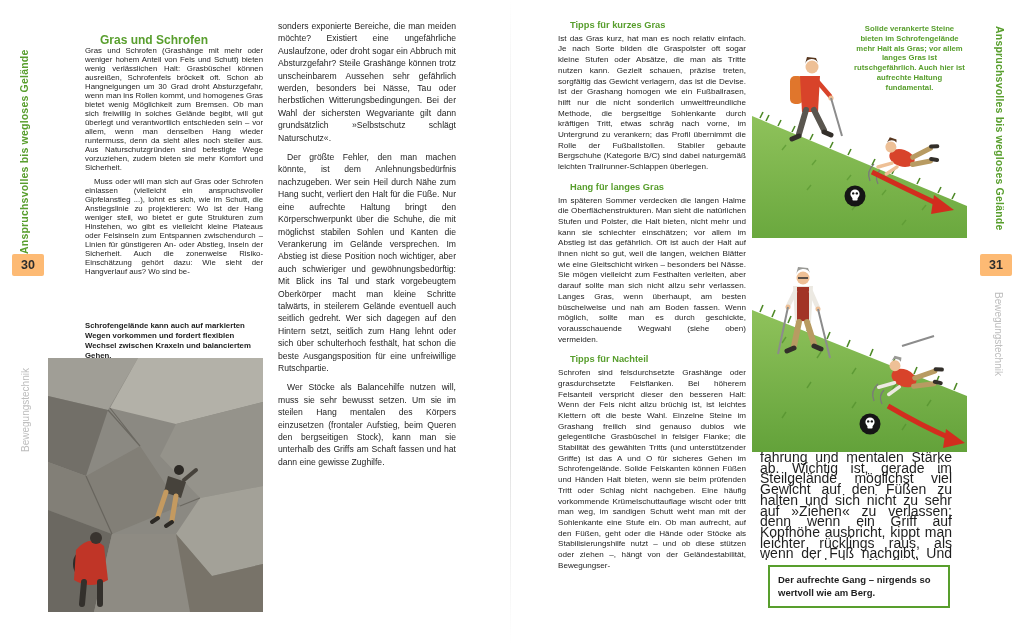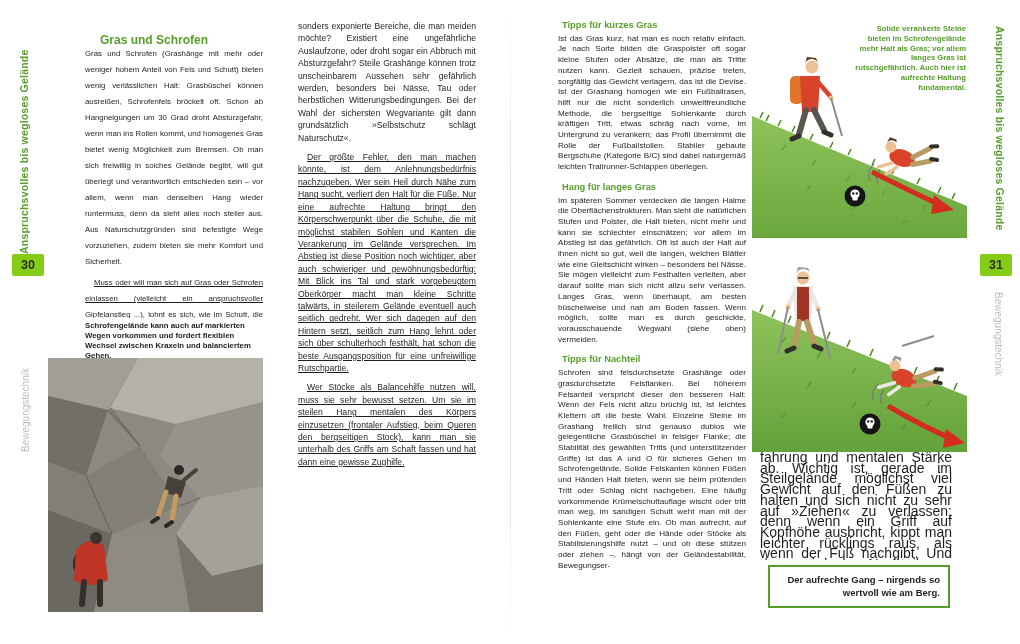--- a/index.html
+++ b/index.html
@@ -35,7 +35,7 @@
   .caption{ position:absolute; left:85px; top:321px; width:178px;
     font-size:7.8px; line-height:10px; font-weight:700; }
   .photo{ position:absolute; left:48px; top:358px; width:215px; height:254px; }
-  .col2{ left:278px; top:20px; width:178px; height:588px; font-size:8.6px; line-height:12.4px;margin-left:20px; }
+  .col2{ left:278px; top:20px; width:178px; height:588px; font-size:8.6px; line-height:12.4px; }
   .col2 p{ margin:0 0 7px 0; }
   .rcol1{ left:558px; top:20px; width:188px; height:610px; font-size:8.1px; line-height:10.7px; }
   .rcol1 h2{ font-size:9.3px; font-weight:700; color:var(--green); margin:9px 0 3px 4px; text-align:left; }

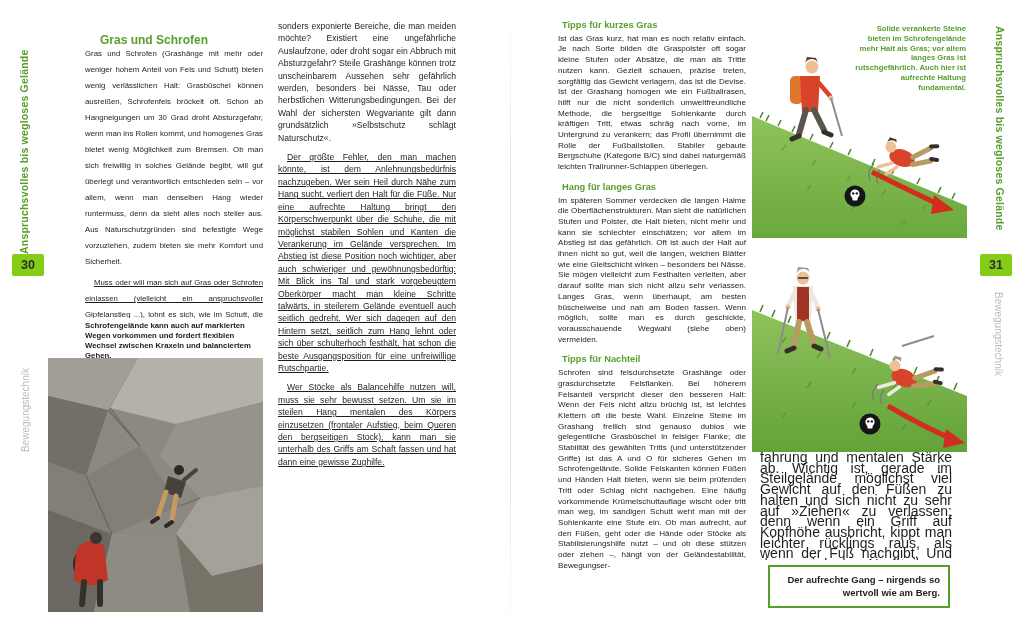--- a/index.html
+++ b/index.html
@@ -38,7 +38,7 @@
   .col2{ left:278px; top:20px; width:178px; height:588px; font-size:8.6px; line-height:12.4px; }
   .col2 p{ margin:0 0 7px 0; }
   .rcol1{ left:558px; top:20px; width:188px; height:610px; font-size:8.1px; line-height:10.7px; }
-  .rcol1 h2{ font-size:9.3px; font-weight:700; color:var(--green); margin:9px 0 3px 4px; text-align:left; }
+  .rcol1 h2{ font-size:9.3px; font-weight:700; color:var(--green); margin:9px 0 3px 12px; text-align:left; }
   .rcol1 h2.first{ margin-top:0; }
   .rcol2{ left:760px; top:452px; width:192px; height:108px; font-size:14px; line-height:10.7px; }
 

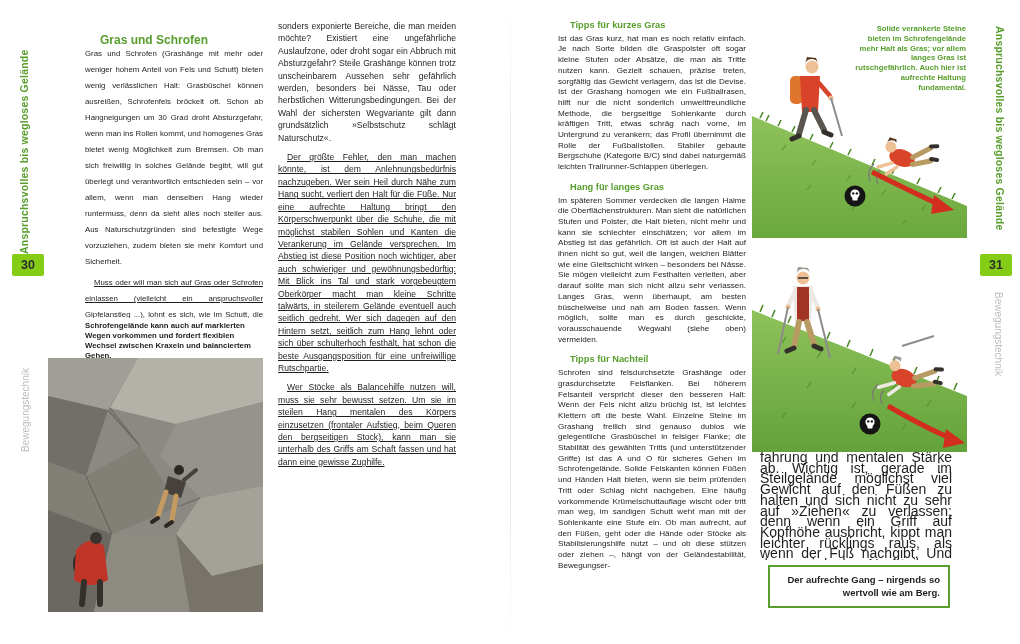--- a/index.html
+++ b/index.html
@@ -46,7 +46,7 @@
   .illu1{ left:752px; top:20px; width:215px; height:218px; }
   .illu2{ left:752px; top:238px; width:215px; height:214px; }
   .green-caption{ position:absolute; left:853px; top:24px; width:113px;
-    font-size:7.7px; line-height:9.8px; font-weight:700; color:var(--green); text-align:right; }
+    font-size:7.7px; line-height:9.8px; font-weight:700; color:var(--green); text-align:center; }
   .callout{ position:absolute; left:768px; top:565px; width:182px;
     border:2px solid var(--green); padding:7px 8px; font-weight:700;
     font-size:9.5px; line-height:12.5px; text-align:right; color:#1e1e1e; background:#fff; }

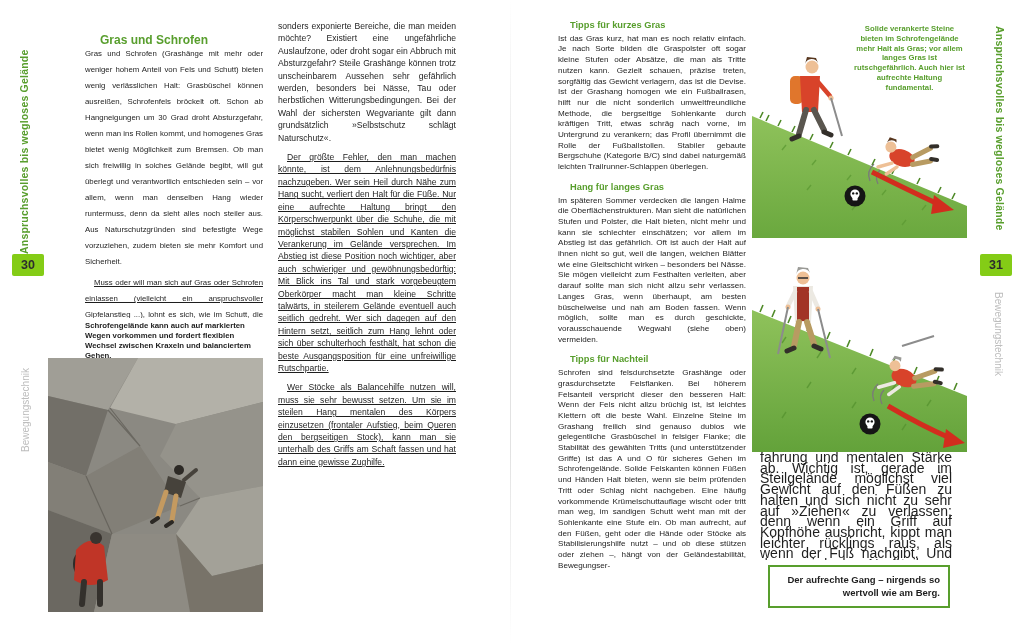--- a/index.html
+++ b/index.html
@@ -31,7 +31,7 @@
   .col{ position:absolute; overflow:hidden; text-align:justify; hyphens:auto; }
   .col p{ margin:0 0 5px 0; }
   .indent{ text-indent:9px;text-decoration:underline; }
-  .col1{ left:85px; top:46px; width:178px; height:272px; font-size:7.8px; line-height:16px; }
+  .col1{ left:85px; top:46px; width:178px; height:272px; font-size:7.8px; line-height:9px; }
   .caption{ position:absolute; left:85px; top:321px; width:178px;
     font-size:7.8px; line-height:10px; font-weight:700; }
   .photo{ position:absolute; left:48px; top:358px; width:215px; height:254px; }

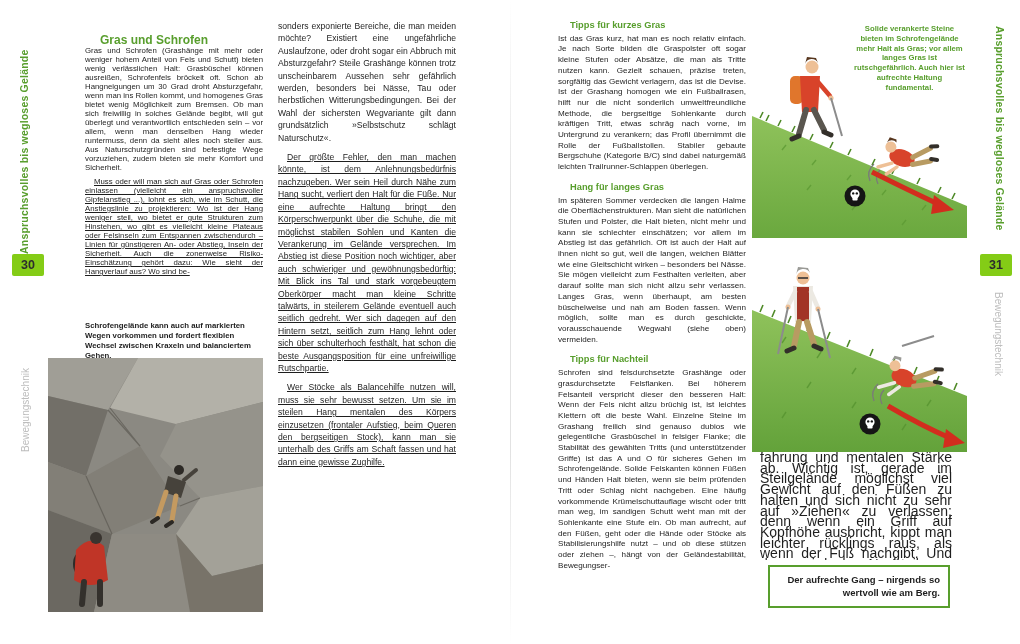--- a/index.html
+++ b/index.html
@@ -30,7 +30,7 @@
     font-size:12px; font-weight:700; color:var(--green); }
   .col{ position:absolute; overflow:hidden; text-align:justify; hyphens:auto; }
   .col p{ margin:0 0 5px 0; }
-  .indent{ text-indent:9px;text-decoration:underline; }
+  .indent{ text-indent:9px; }
   .col1{ left:85px; top:46px; width:178px; height:272px; font-size:7.8px; line-height:9px; }
   .caption{ position:absolute; left:85px; top:321px; width:178px;
     font-size:7.8px; line-height:10px; font-weight:700; }

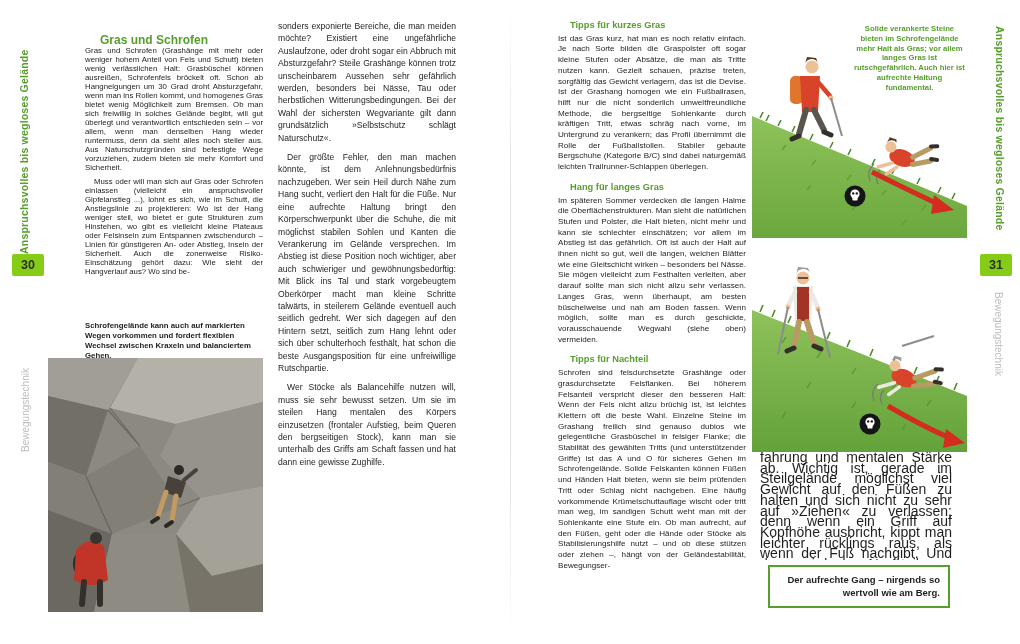--- a/index.html
+++ b/index.html
@@ -16,7 +16,7 @@
   .v-title.left{ transform:rotate(180deg); left:18px; top:26px; height:228px; }
   .v-title.right{ right:14px; top:26px; height:228px; }
   .page-num{ position:absolute; font-weight:700; font-size:12.5px; color:#2d2d2d;
-    background:#84cc16; padding:4px 9px; border-radius:2px; }
+    background:#fdba74; padding:4px 9px; border-radius:2px; }
   .page-num.left{ left:12px; top:254px; }
   .page-num.right{ right:8px; top:254px; }
   .v-sub{ position:absolute; writing-mode:vertical-rl; font-size:10px; color:#bdbdbd; white-space:nowrap; }

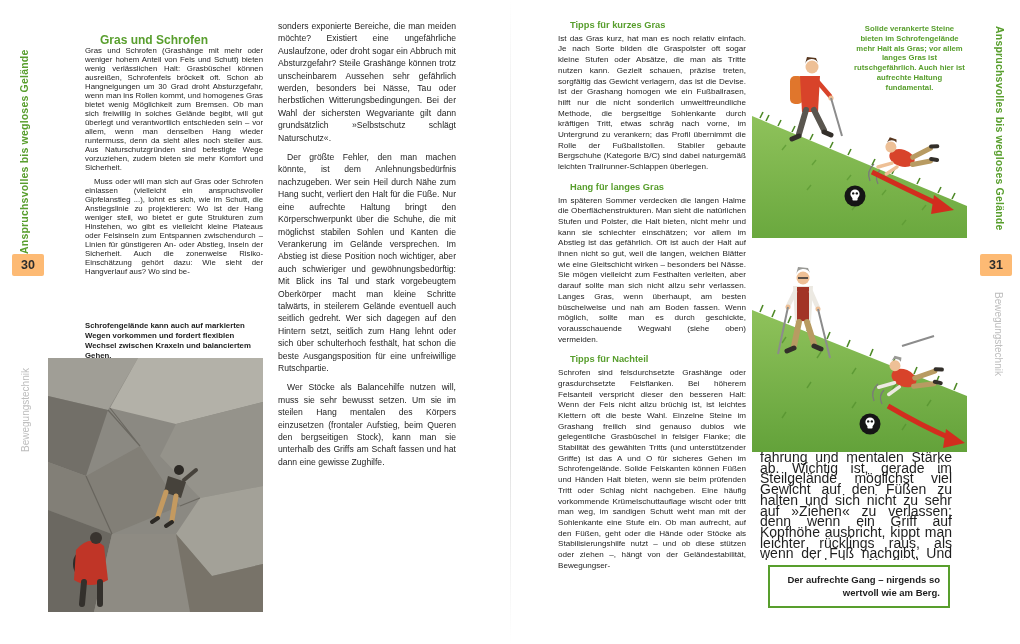--- a/index.html
+++ b/index.html
@@ -49,7 +49,7 @@
     font-size:7.7px; line-height:9.8px; font-weight:700; color:var(--green); text-align:center; }
   .callout{ position:absolute; left:768px; top:565px; width:182px;
     border:2px solid var(--green); padding:7px 8px; font-weight:700;
-    font-size:9.5px; line-height:12.5px; text-align:right; color:#1e1e1e; background:#fff; }
+    font-size:9.5px; line-height:12.5px; text-align:left; color:#1e1e1e; background:#fff; }
 </style>
 </head>
 <body>

